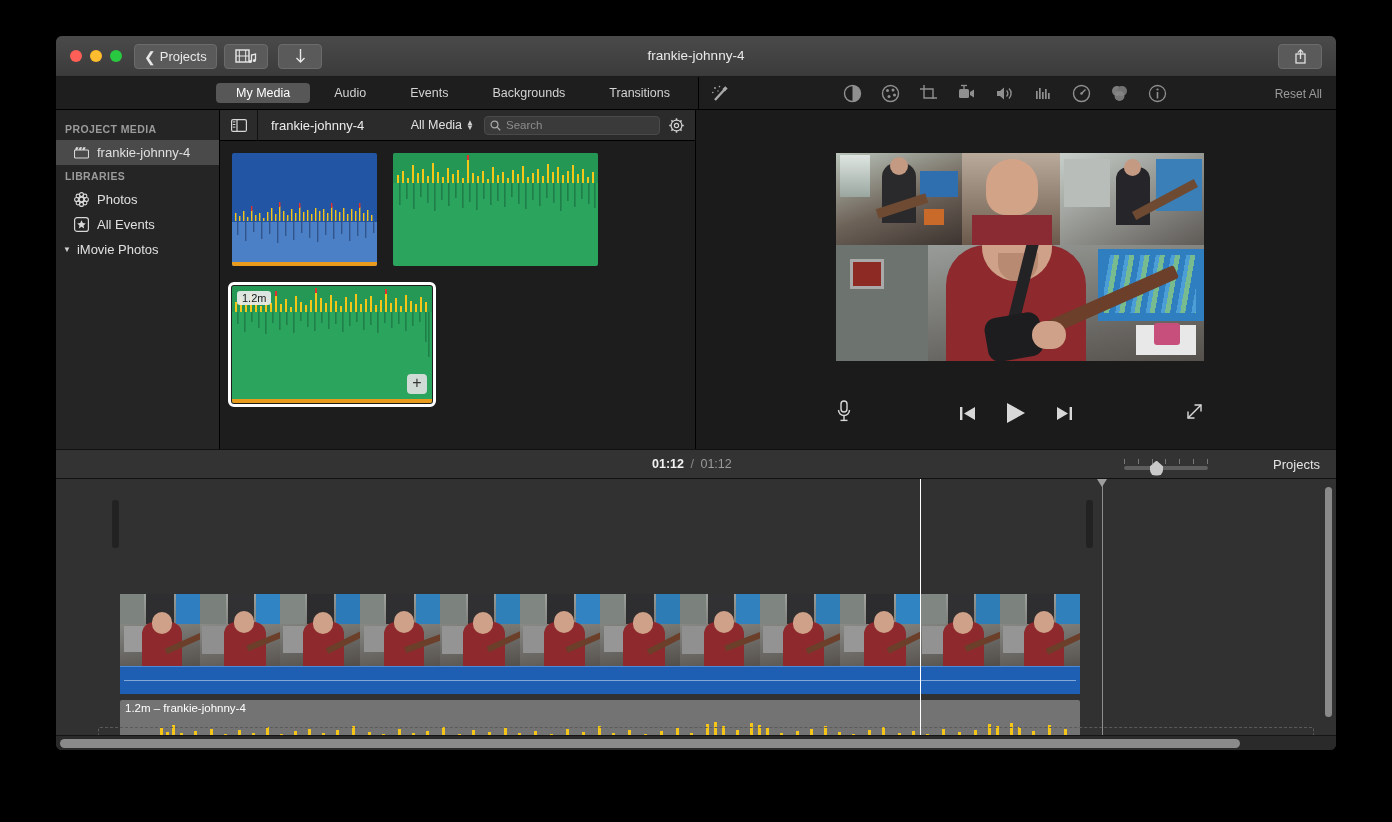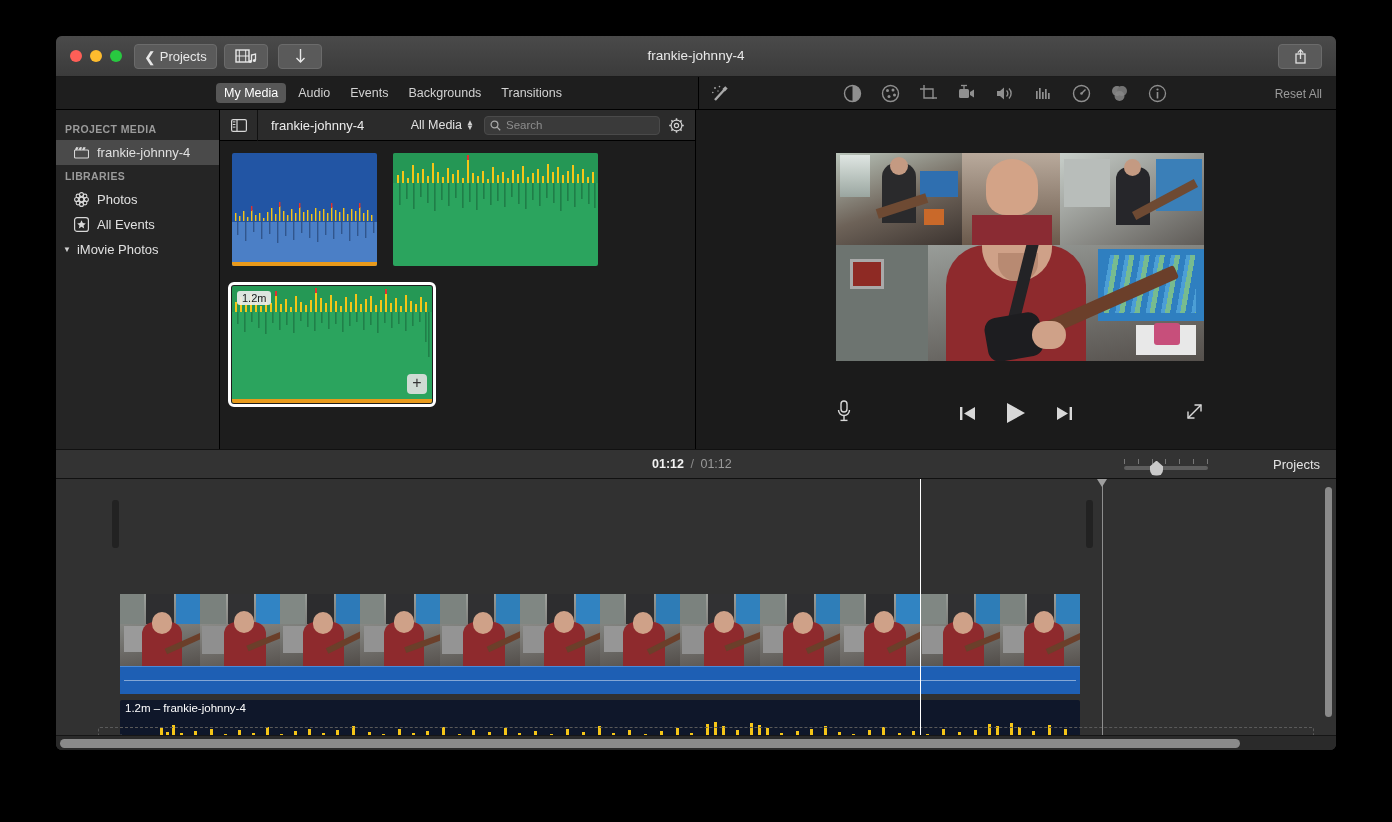--- a/index.html
+++ b/index.html
@@ -80,7 +80,7 @@
   .tabs { display: flex; align-items: center; gap: 4px; margin-left: 160px; }
   .tab {
     font-size: 12.5px; color: #d2d2d2;
-    padding: 3px 8px; border-radius: 4px;
+    padding: 3px 20px; border-radius: 4px;
     cursor: default; white-space: nowrap;
   }
   .tab.active { background: #575757; color: #fff; }

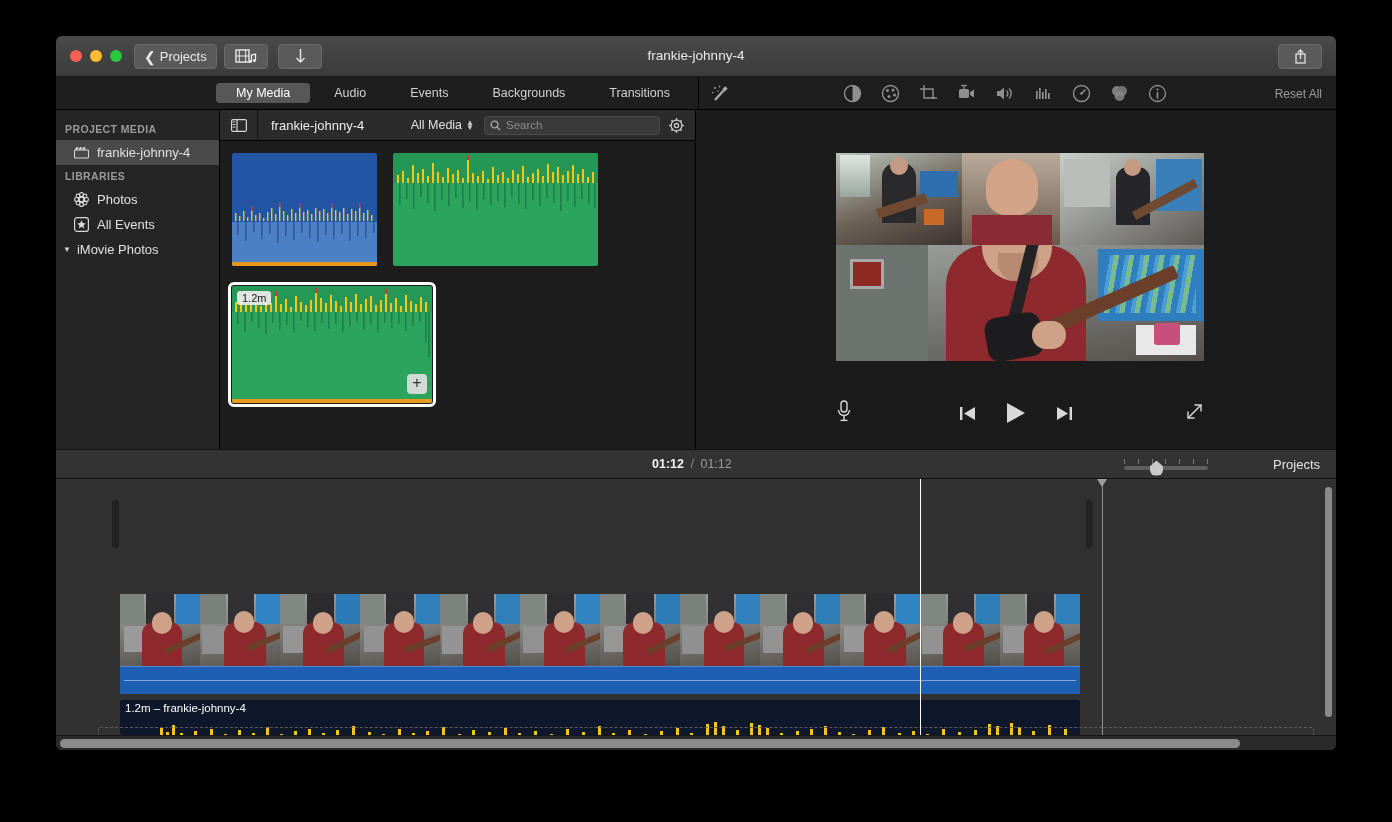--- a/index.html
+++ b/index.html
@@ -227,7 +227,7 @@
     background: rgba(255,255,255,.45);
   }
   .green-clip {
-    margin-top: 6px; height: 48px; background: #0f172a;
+    margin-top: 6px; height: 48px; background: #737373;
     border-radius: 2px; position: relative; overflow: hidden;
   }
   .green-label {

